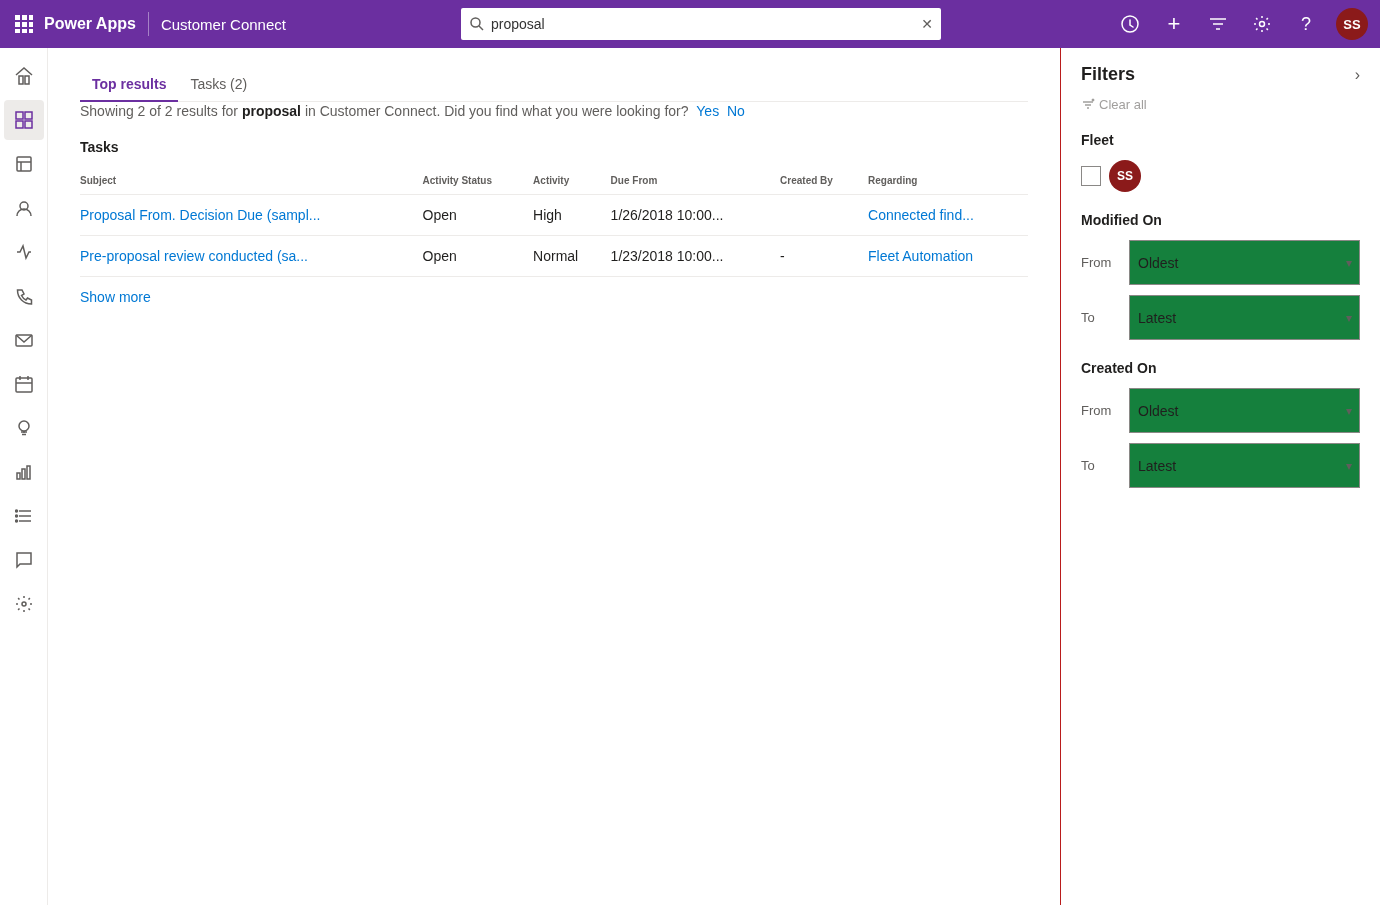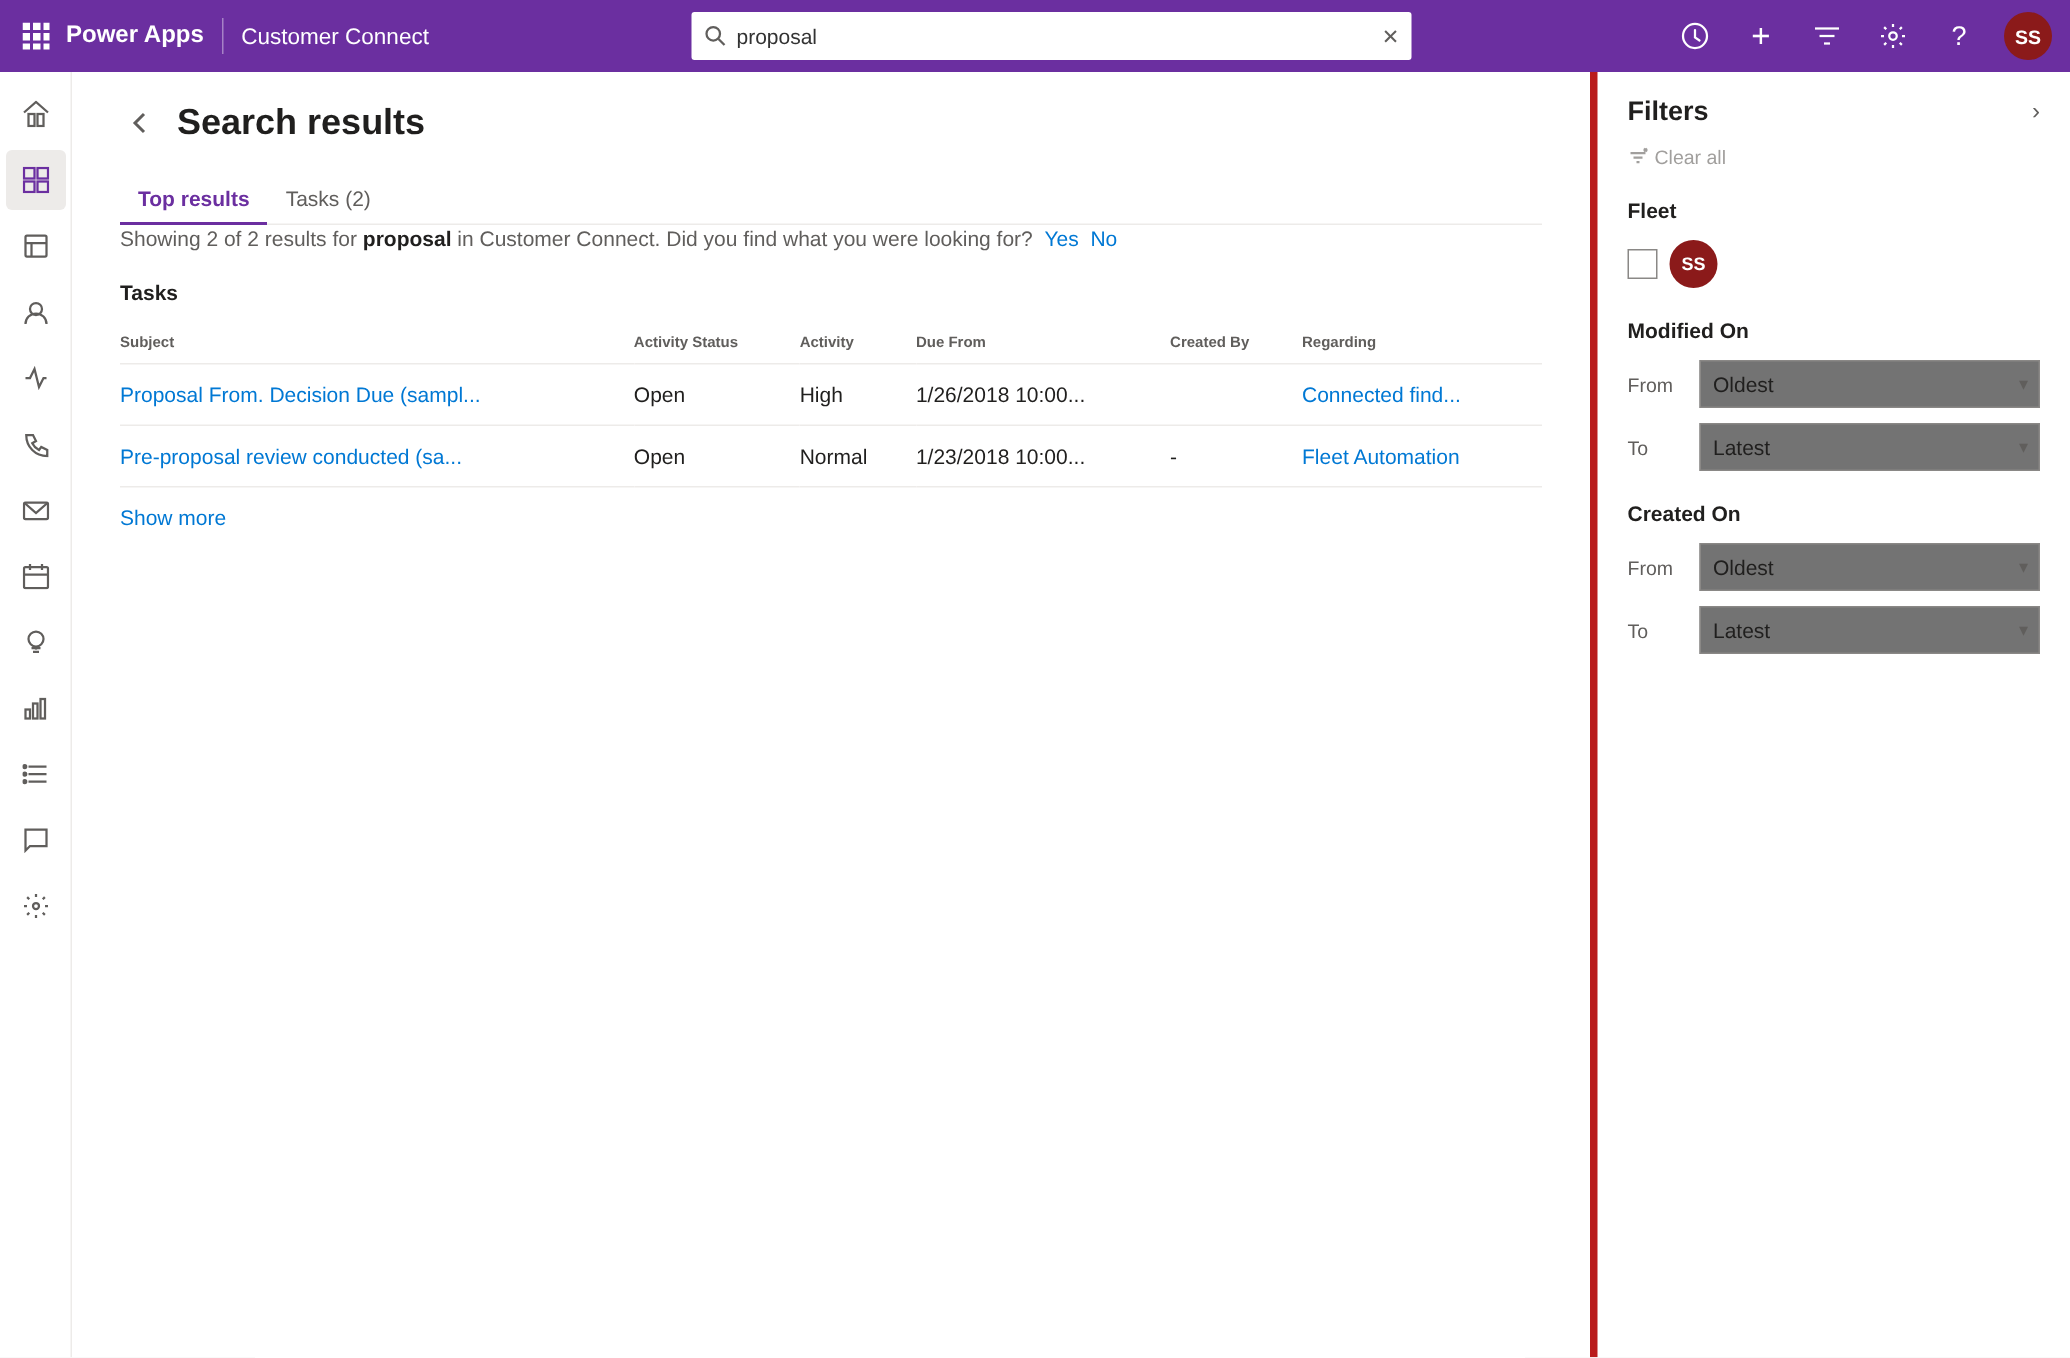--- a/index.html
+++ b/index.html
@@ -343,14 +343,6 @@
 
       <div class="main-content">
 
-        <div class="page-header">
-          <div class="back-btn">
-            <svg width="16" height="16" viewBox="0 0 16 16" fill="none" stroke="#605e5c" stroke-width="2">
-                <polyline points="10,2 4,8 10,14"></polyline>
-              </svg>
-          </div>
-          <span class="page-title">Search results</span>
-        </div>
 
         <div class="tabs">
           <div class="tab active">Top results</div>

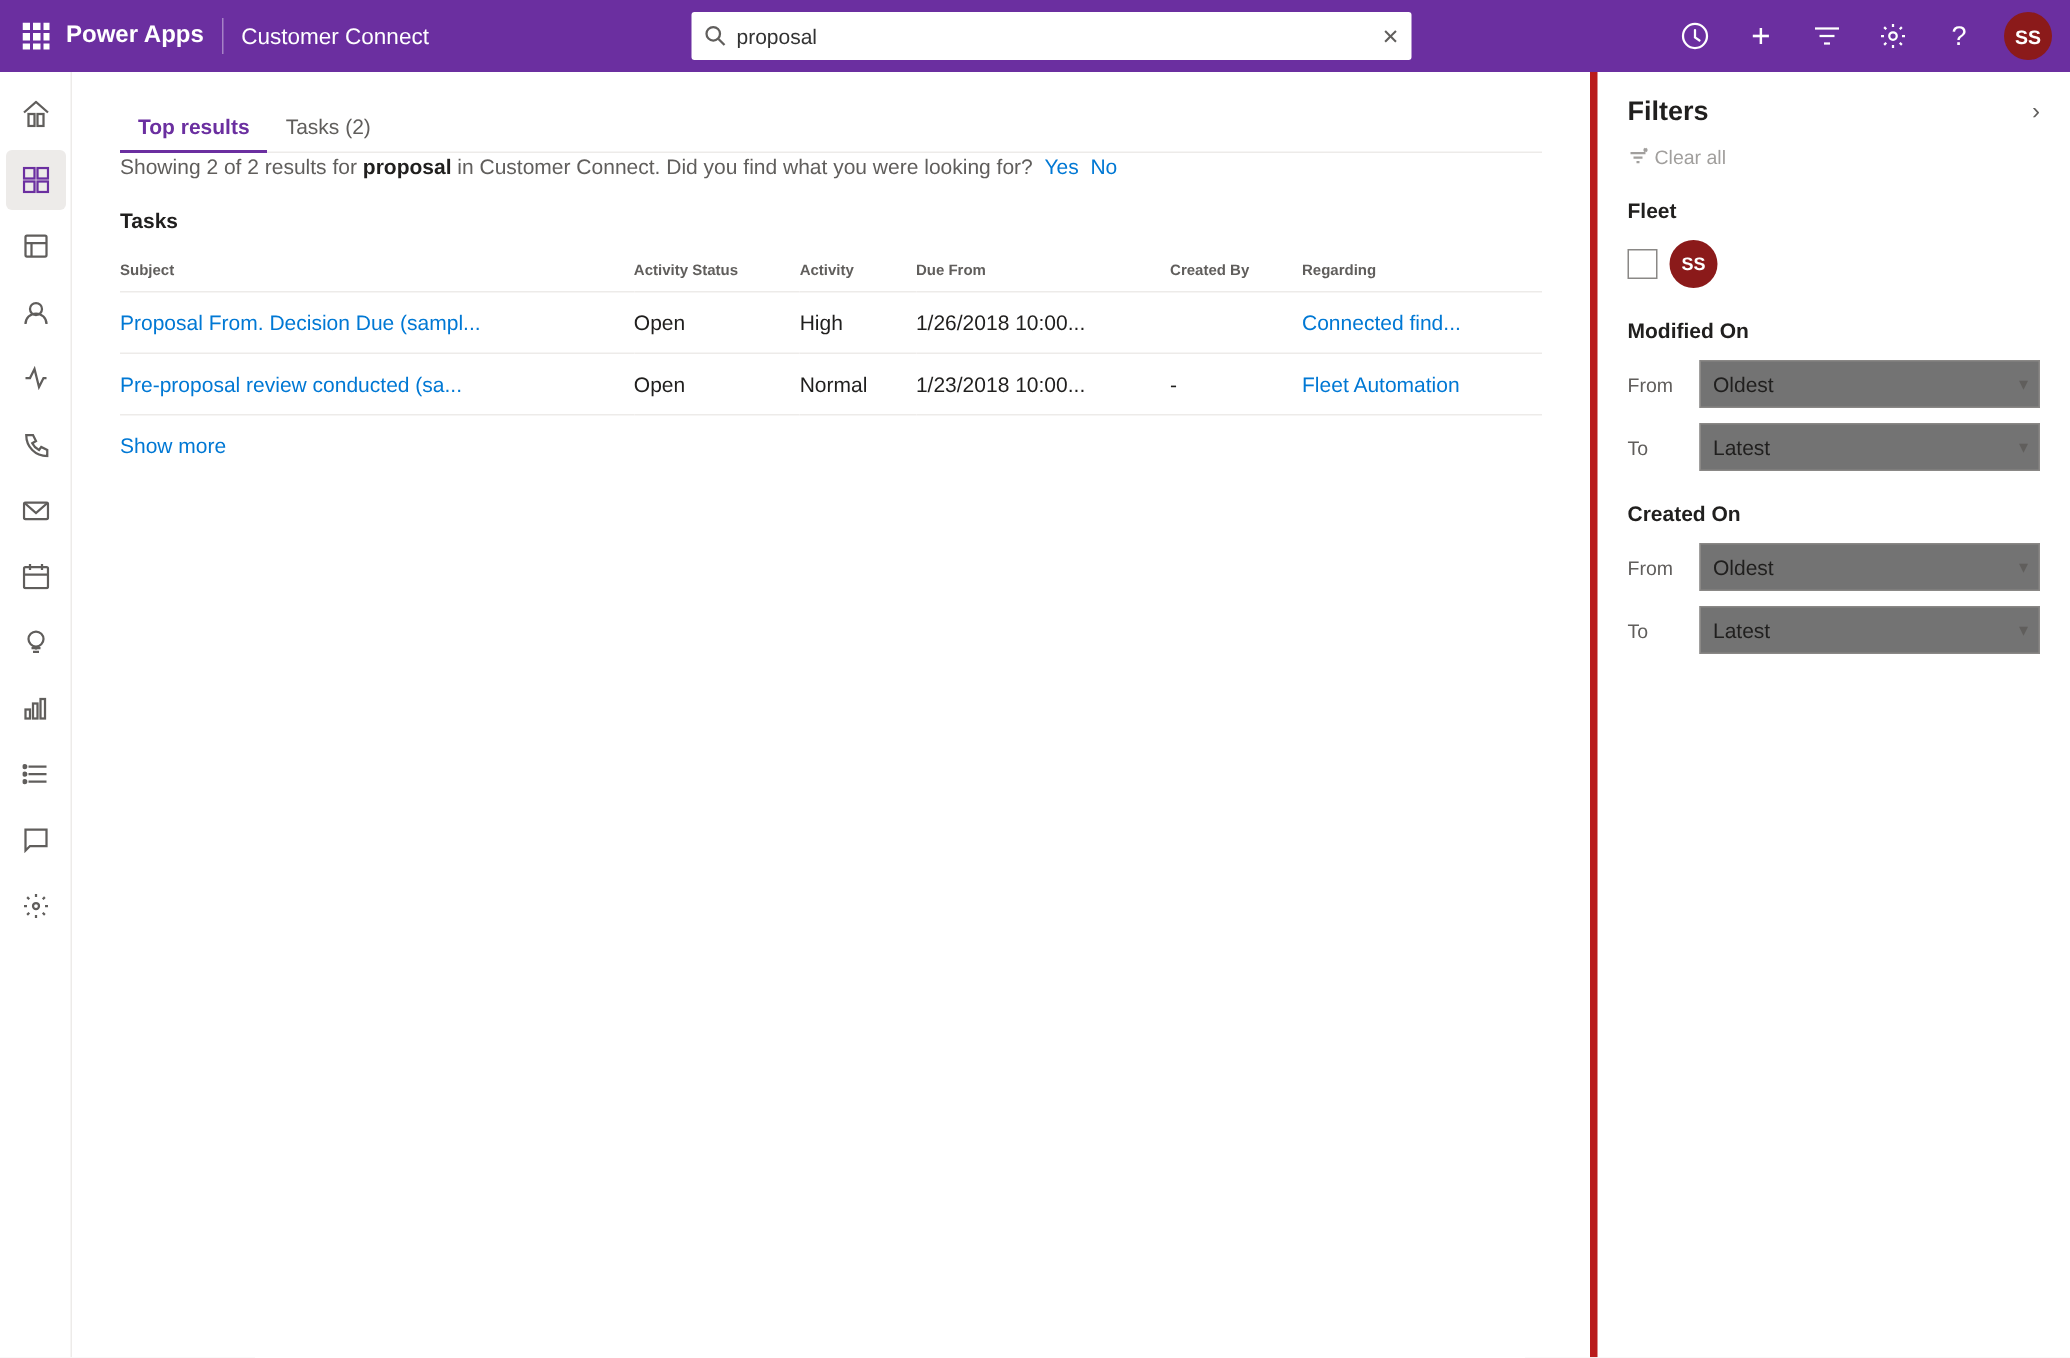--- a/index.html
+++ b/index.html
@@ -137,7 +137,7 @@
 
     
     .filters-panel {
-      width: 320px; border-left: 5px solid #b91c1c; background: #fff;
+      width: 320px; border-left: 1px solid #b91c1c; background: #fff;
       padding: 16px 20px; flex-shrink: 0; overflow-y: auto;
     }
     .filters-header {

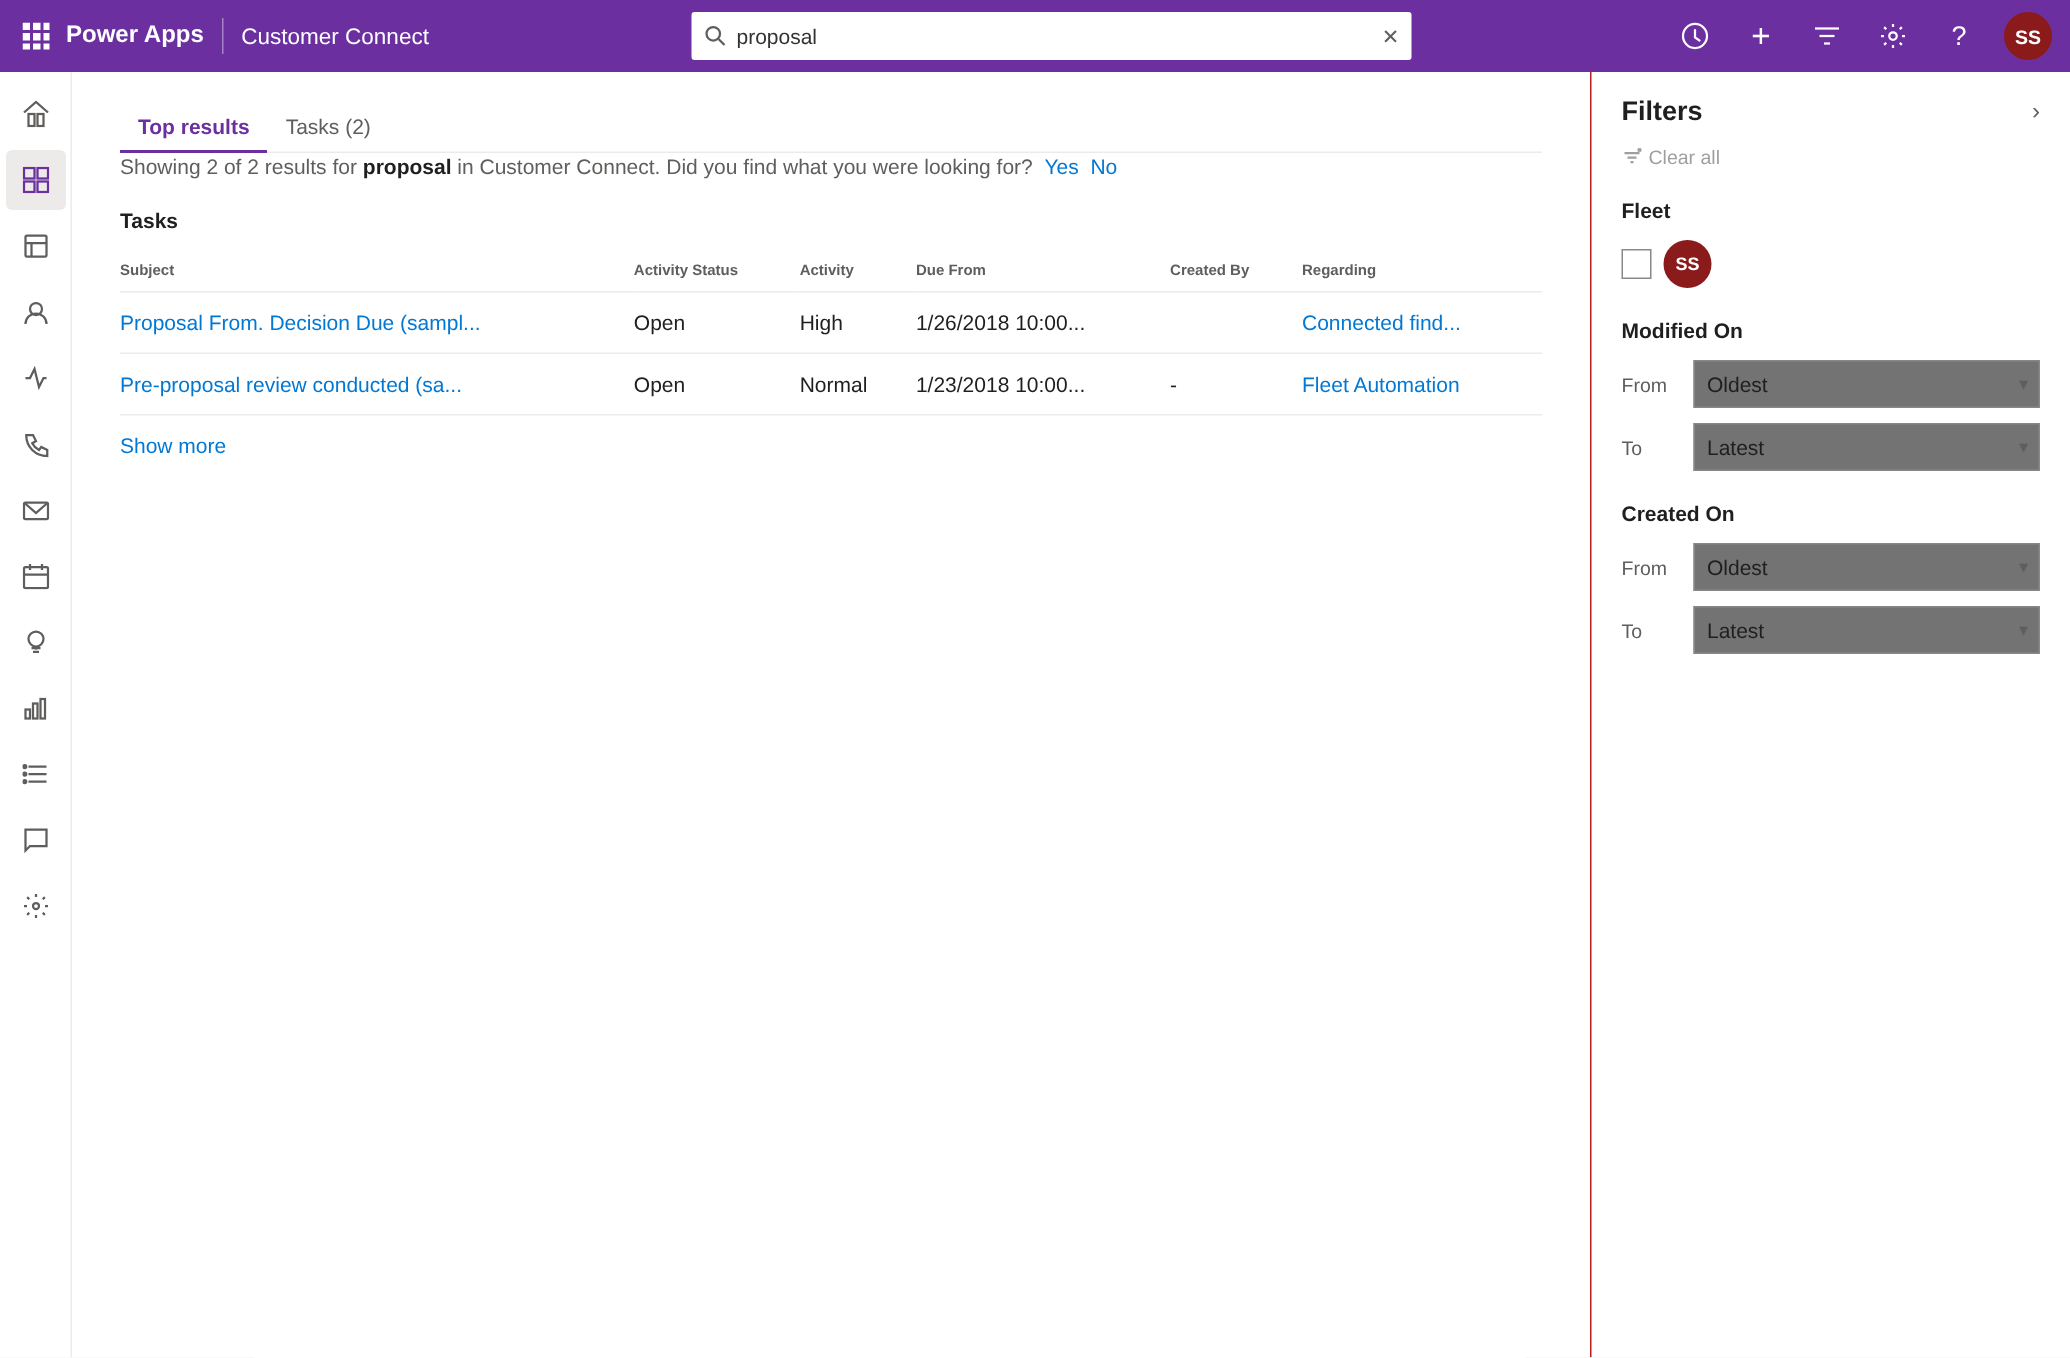--- a/index.html
+++ b/index.html
@@ -181,7 +181,7 @@
       position: relative; flex: 1;
     }
     .select-wrapper select {
-      width: 100%; height: 32px; border: 1px solid #8a8886; background: #737373;
+      width: 100%; height: 45px; border: 1px solid #8a8886; background: #15803d;
       font-size: 14px; color: #201f1e; padding: 0 28px 0 8px;
       cursor: pointer; appearance: none; -webkit-appearance: none; outline: none;
     }

